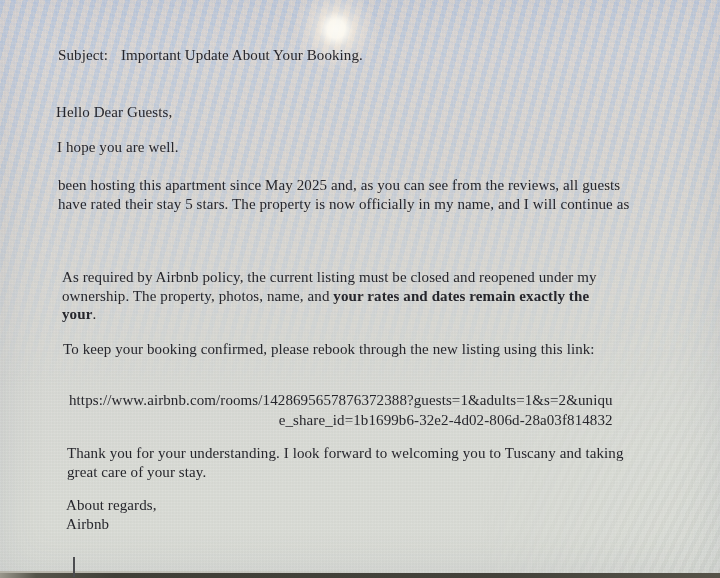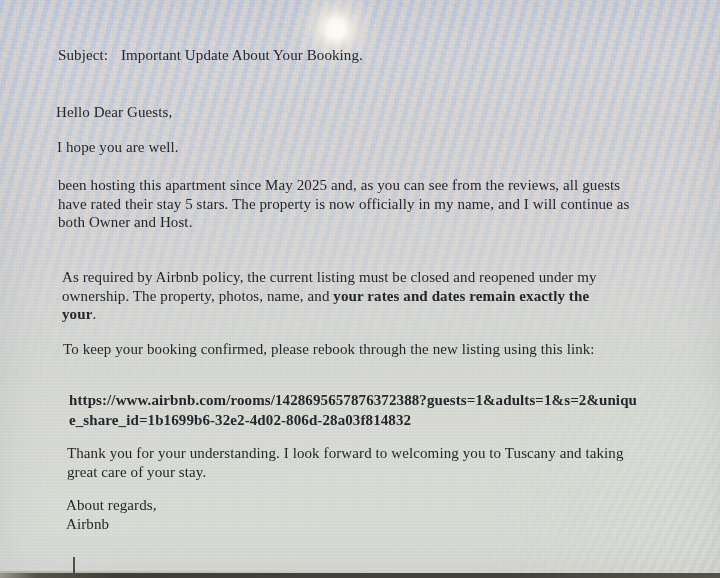--- a/index.html
+++ b/index.html
@@ -99,7 +99,6 @@
   <div class="para p-intro">
       <div>been hosting this apartment since May 2025 and, as you can see from the reviews, all guests</div>
       <div>have rated their stay 5 stars. The property is now officially in my name, and I will continue as</div>
-      <div>both Owner and Host.</div>
     </div>
 
   <div class="para p-policy">

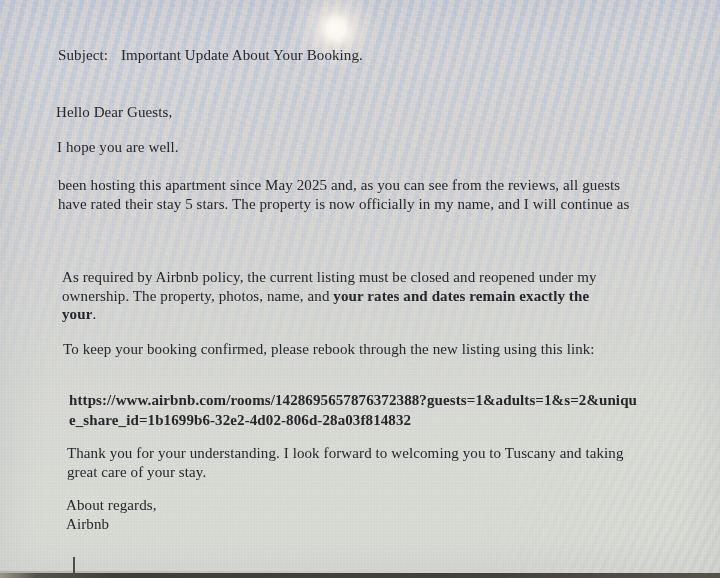--- a/index.html
+++ b/index.html
@@ -73,7 +73,7 @@
   .p-intro       { top: 176px; left: 58px; }
   .p-policy      { top: 268px; left: 62px; }
   .p-rebook      { top: 340px; left: 63px; }
-  .p-link        { top: 391px; left: 69px; font-weight: bold; line-height: 19.5px; }
+  .p-link        { top: 391px; left: 69px; font-weight: normal; line-height: 19.5px; text-align: right; }
   .p-thanks      { top: 444px; left: 67px; }
   .p-signoff     { top: 496px; left: 66px; }
   .bold { font-weight: bold; }

